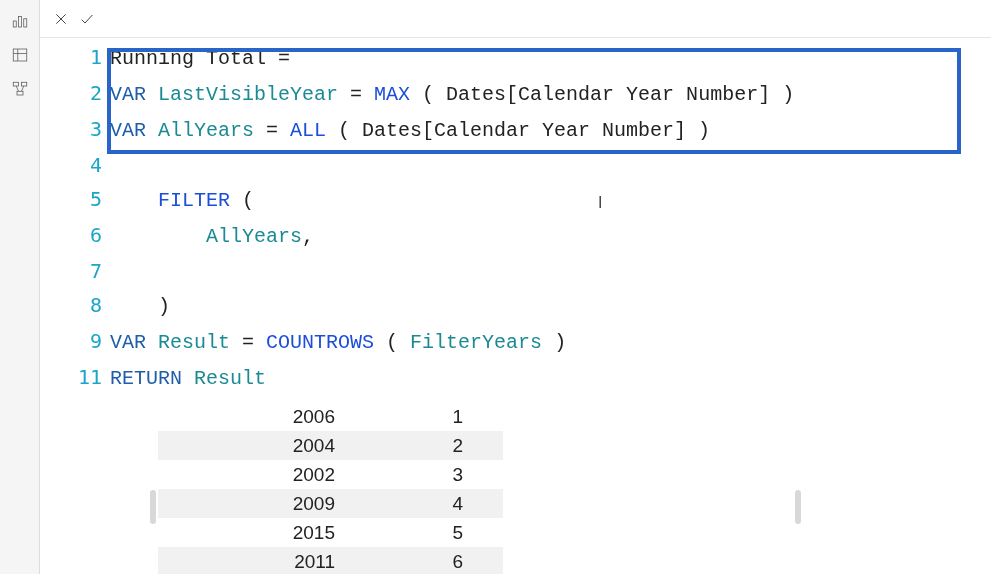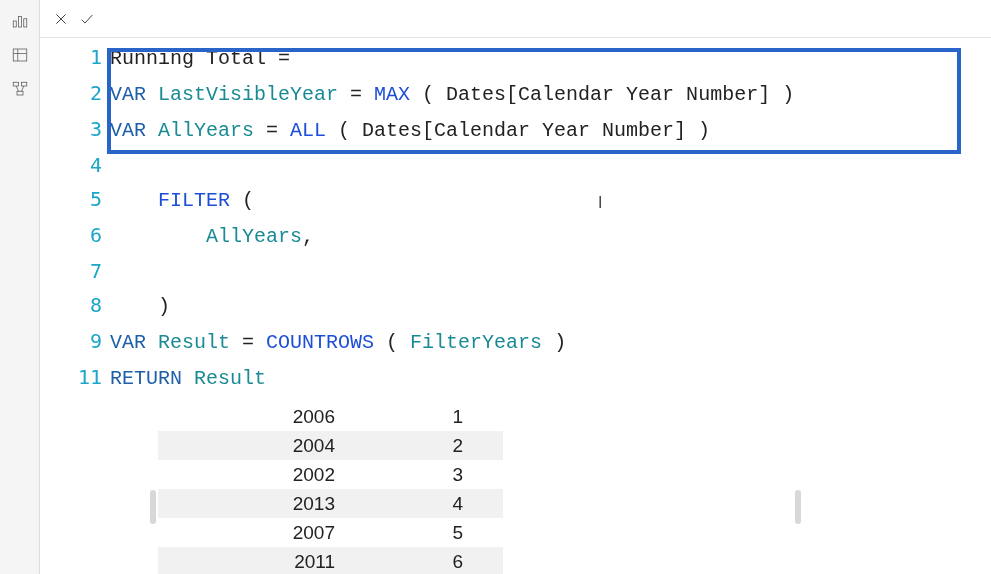--- a/index.html
+++ b/index.html
@@ -216,7 +216,7 @@
             <td class="spacer"></td>
           </tr>
           <tr>
-            <td class="year">2013</td>
+            <td class="year">2009</td>
             <td class="val">4</td>
             <td class="spacer"></td>
           </tr>

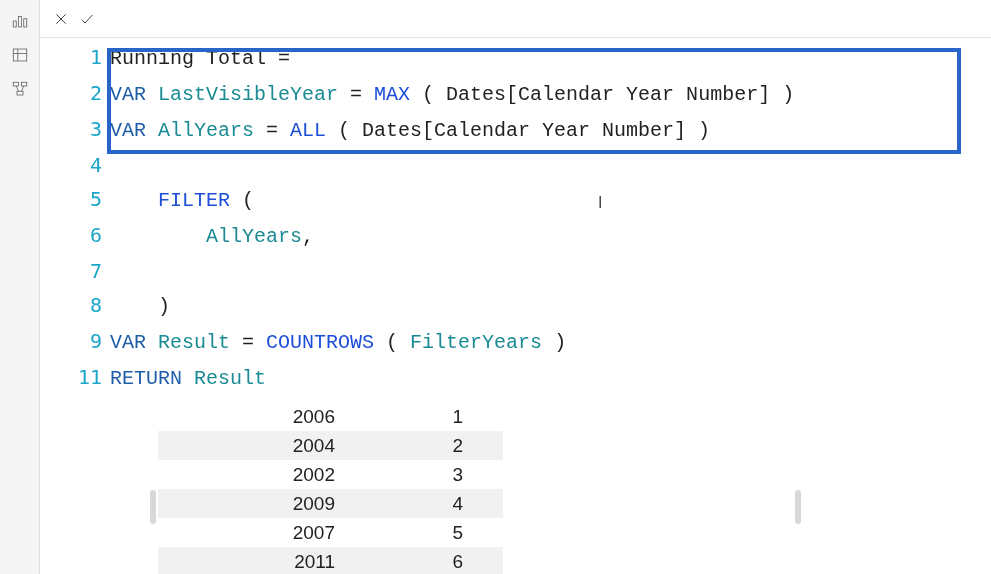--- a/index.html
+++ b/index.html
@@ -221,7 +221,7 @@
             <td class="spacer"></td>
           </tr>
           <tr>
-            <td class="year">2007</td>
+            <td class="year">2015</td>
             <td class="val">5</td>
             <td class="spacer"></td>
           </tr>

